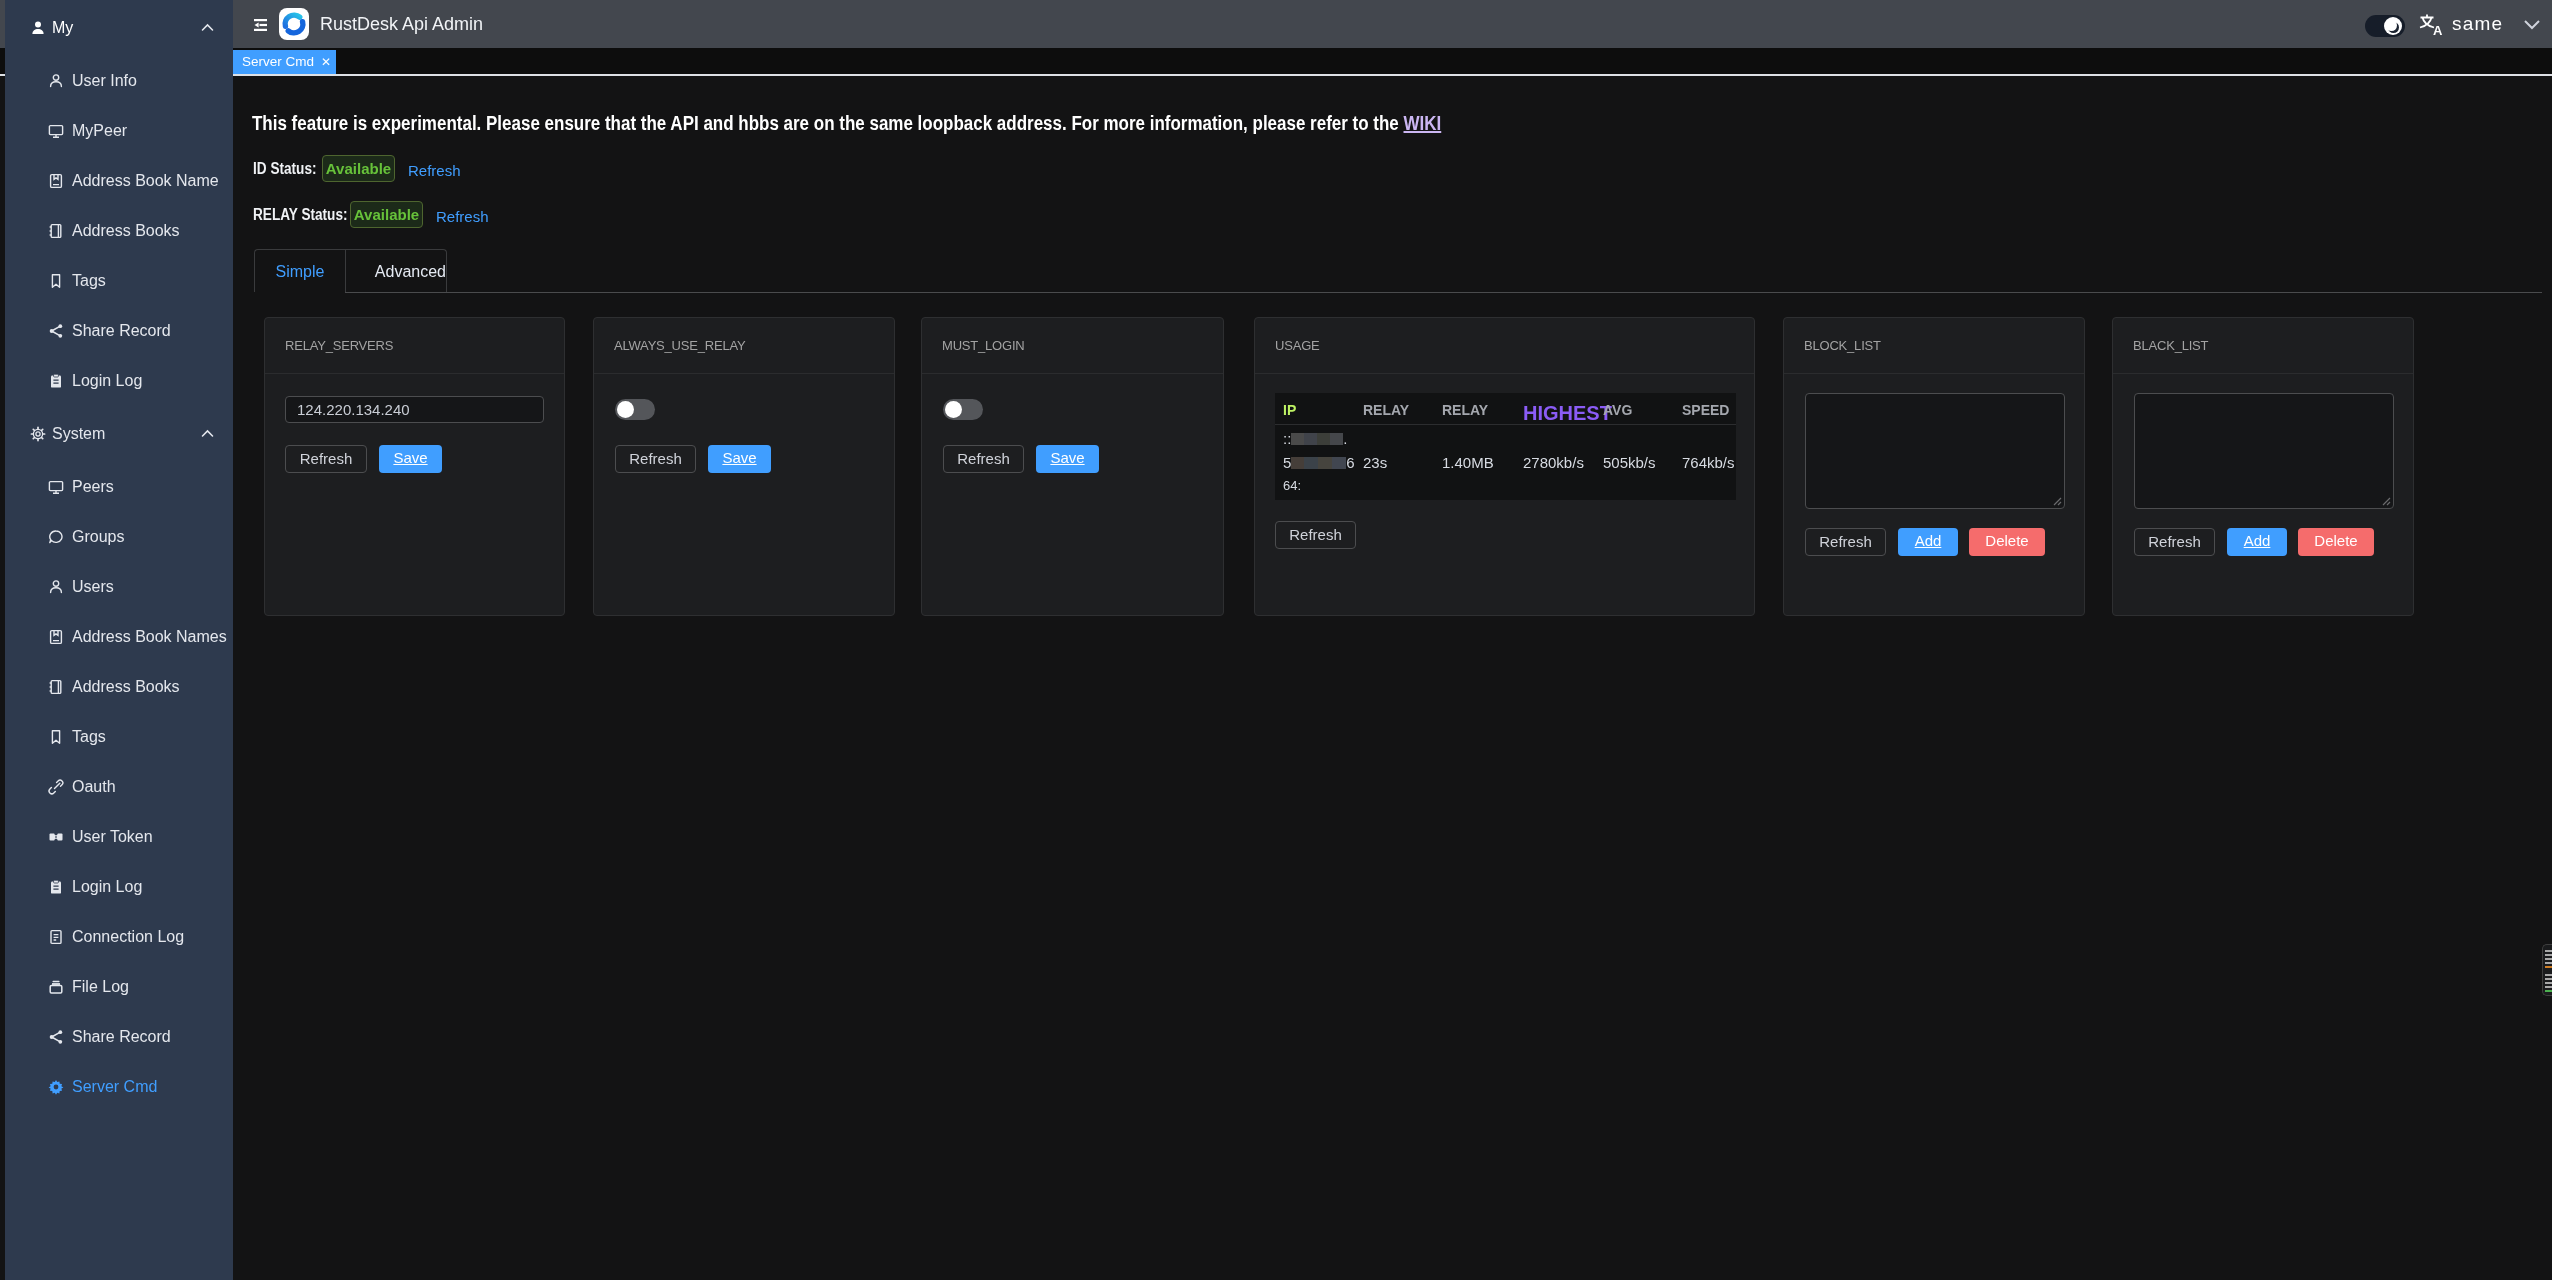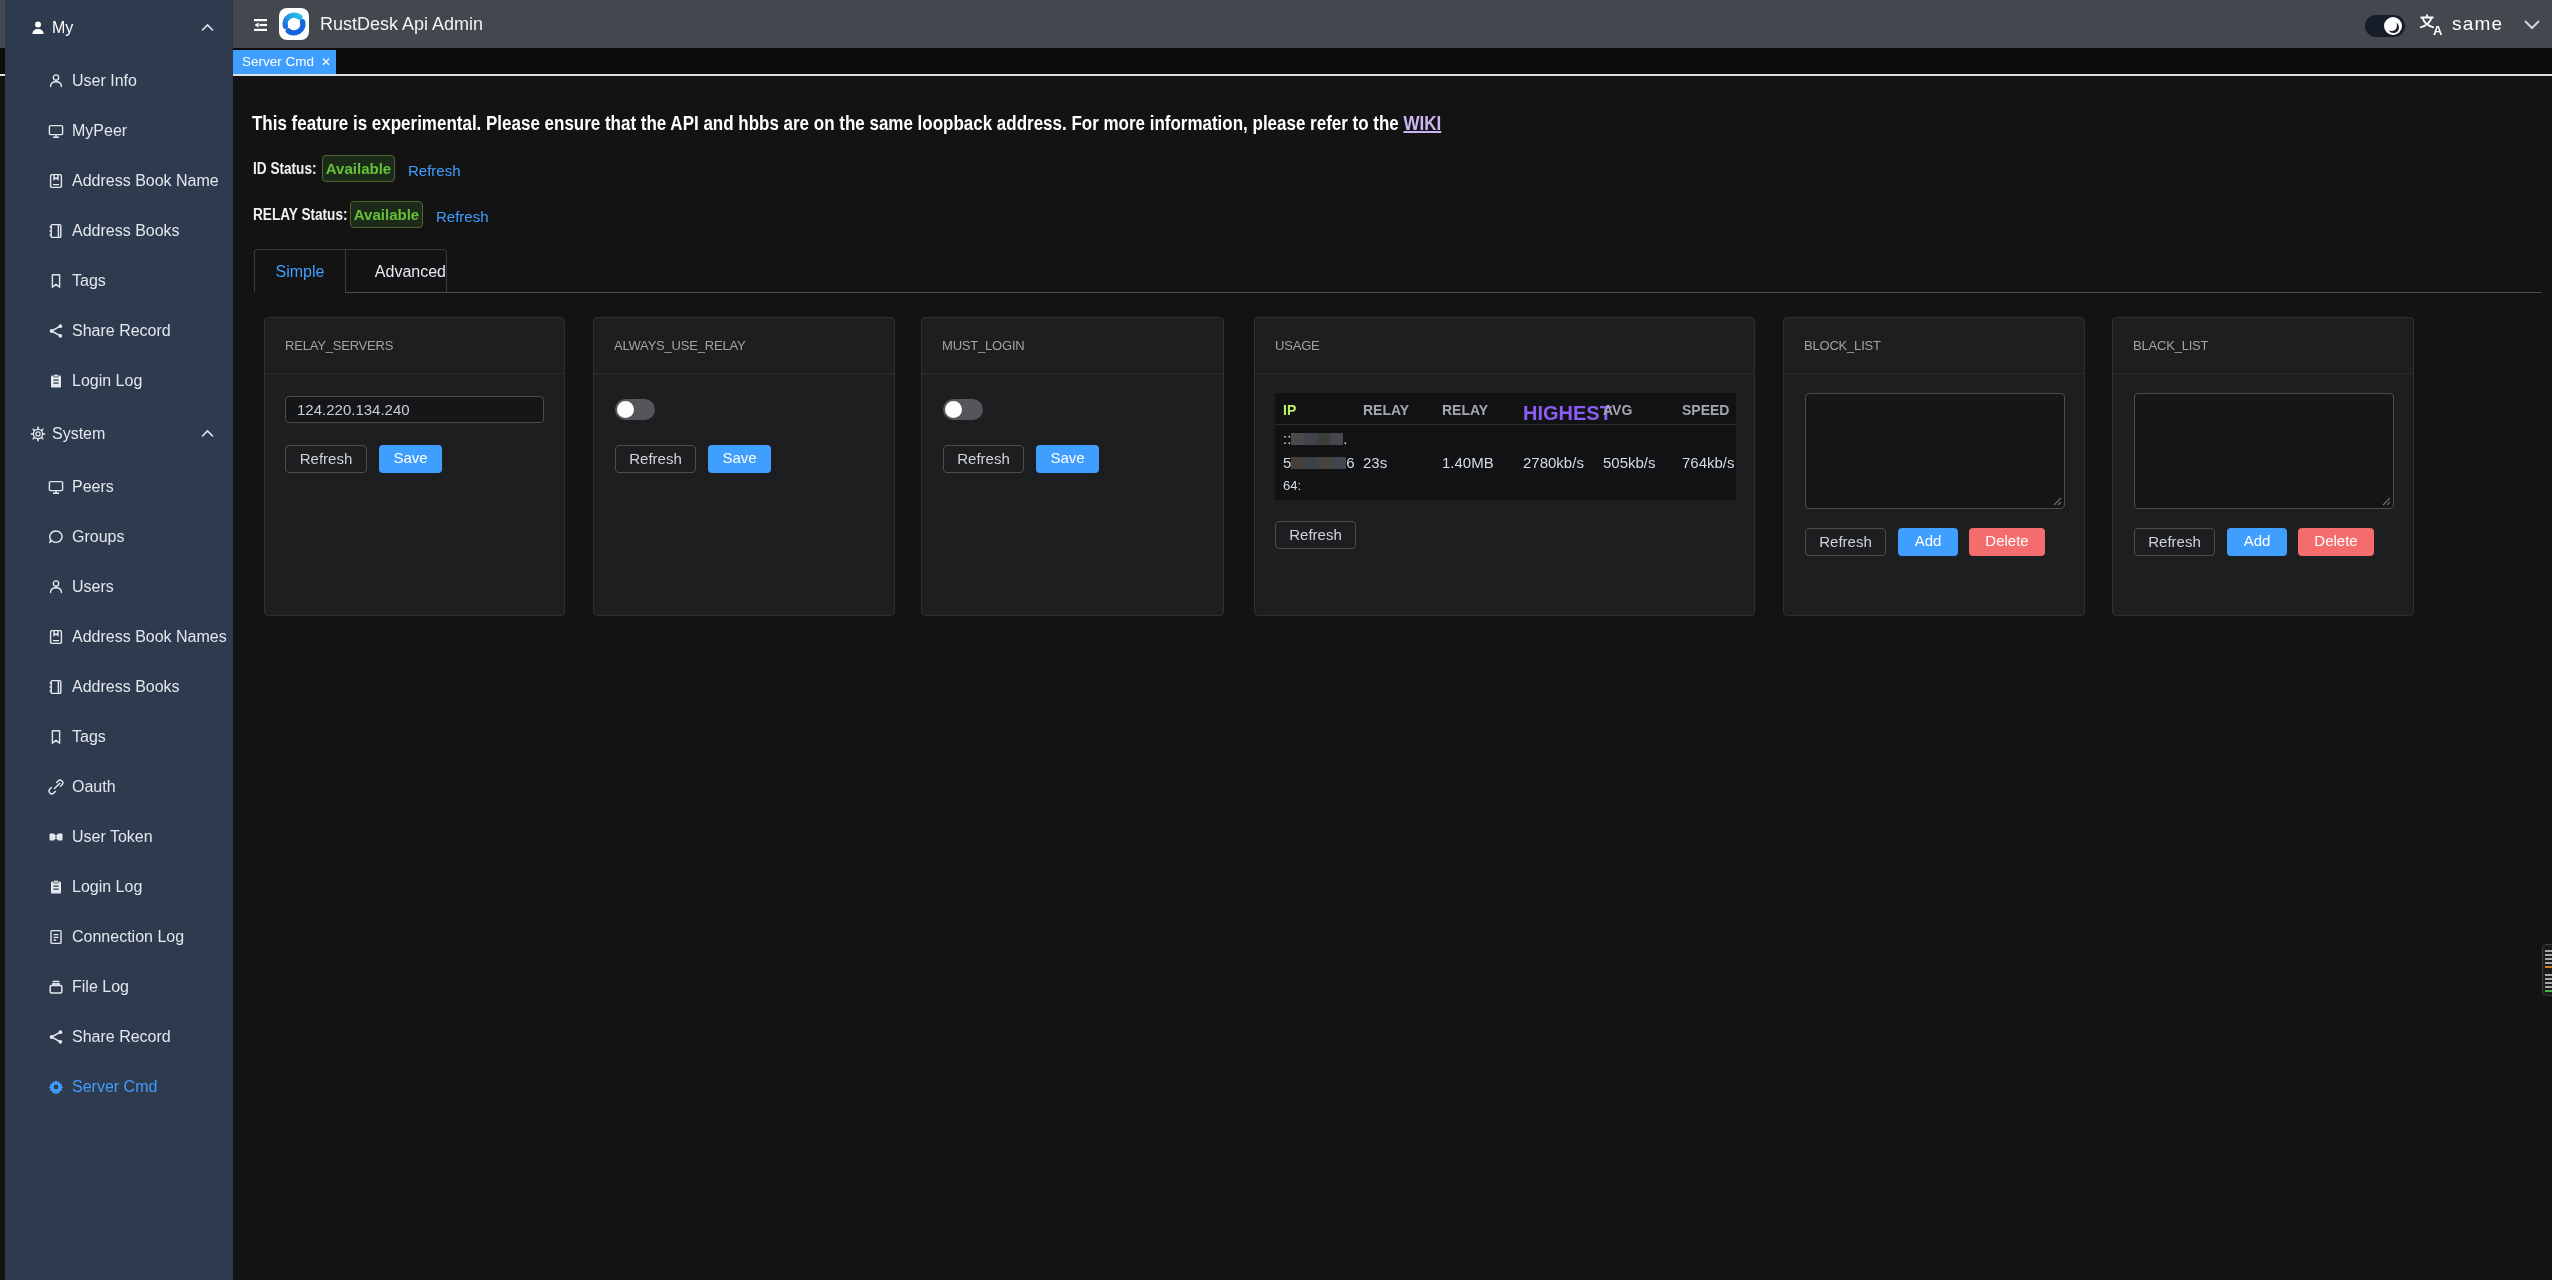--- a/index.html
+++ b/index.html
@@ -41,7 +41,7 @@
   .btn { position:absolute; height:28px; line-height:26px; text-align:center;
     border-radius:4px; font-size:15px; }
   .btn.ghost { border:1px solid #4c4d4f; color:#d0d3da; }
-  .btn.blue { background:#409eff; color:#fff; }
+  .btn.blue { background:#409eff; color:#fff;text-decoration:underline; }
   .btn.red { background:#f56c6c; color:#fff; }
   .input { position:absolute; border:1px solid #4c4d4f; border-radius:4px; background:#151618; }
   .switch { position:absolute; width:40px; height:21px; border-radius:11px; background:#54565a; }

